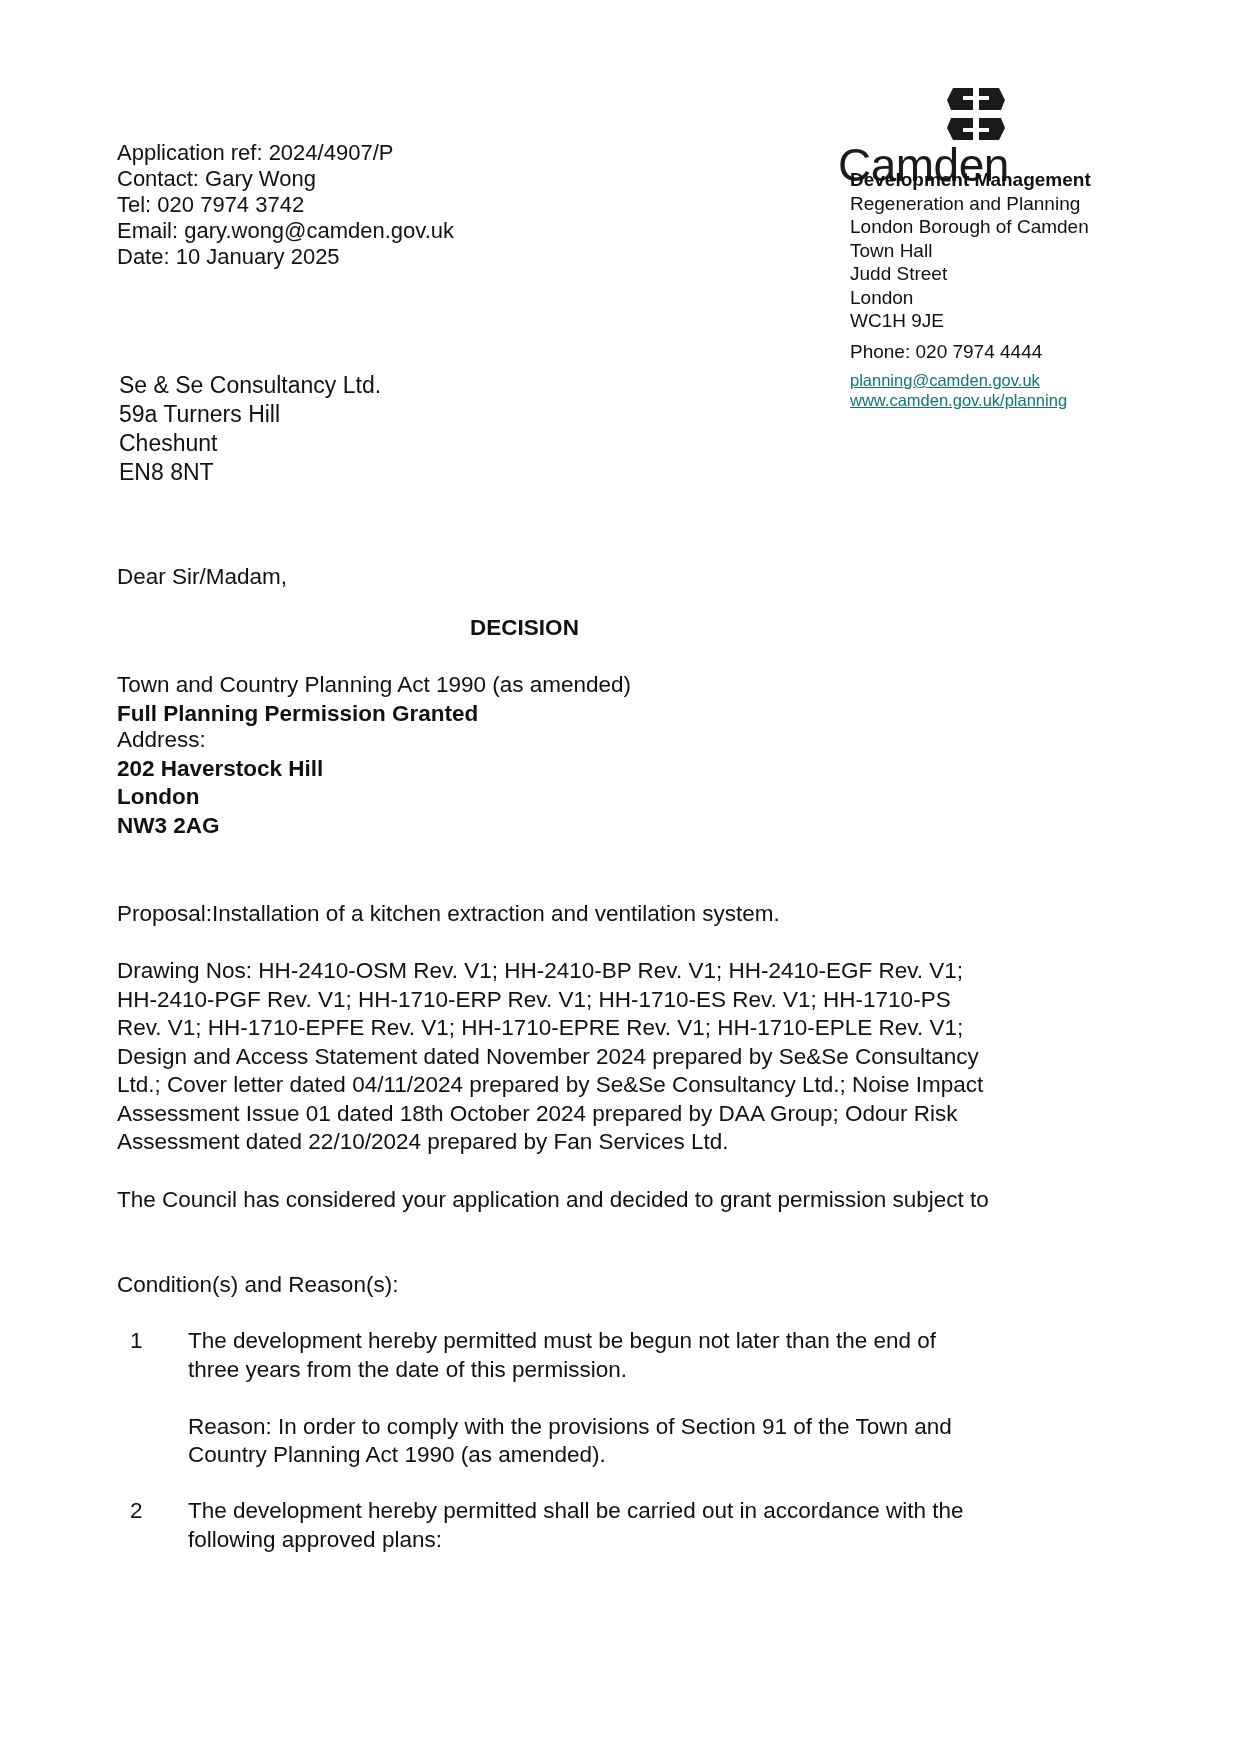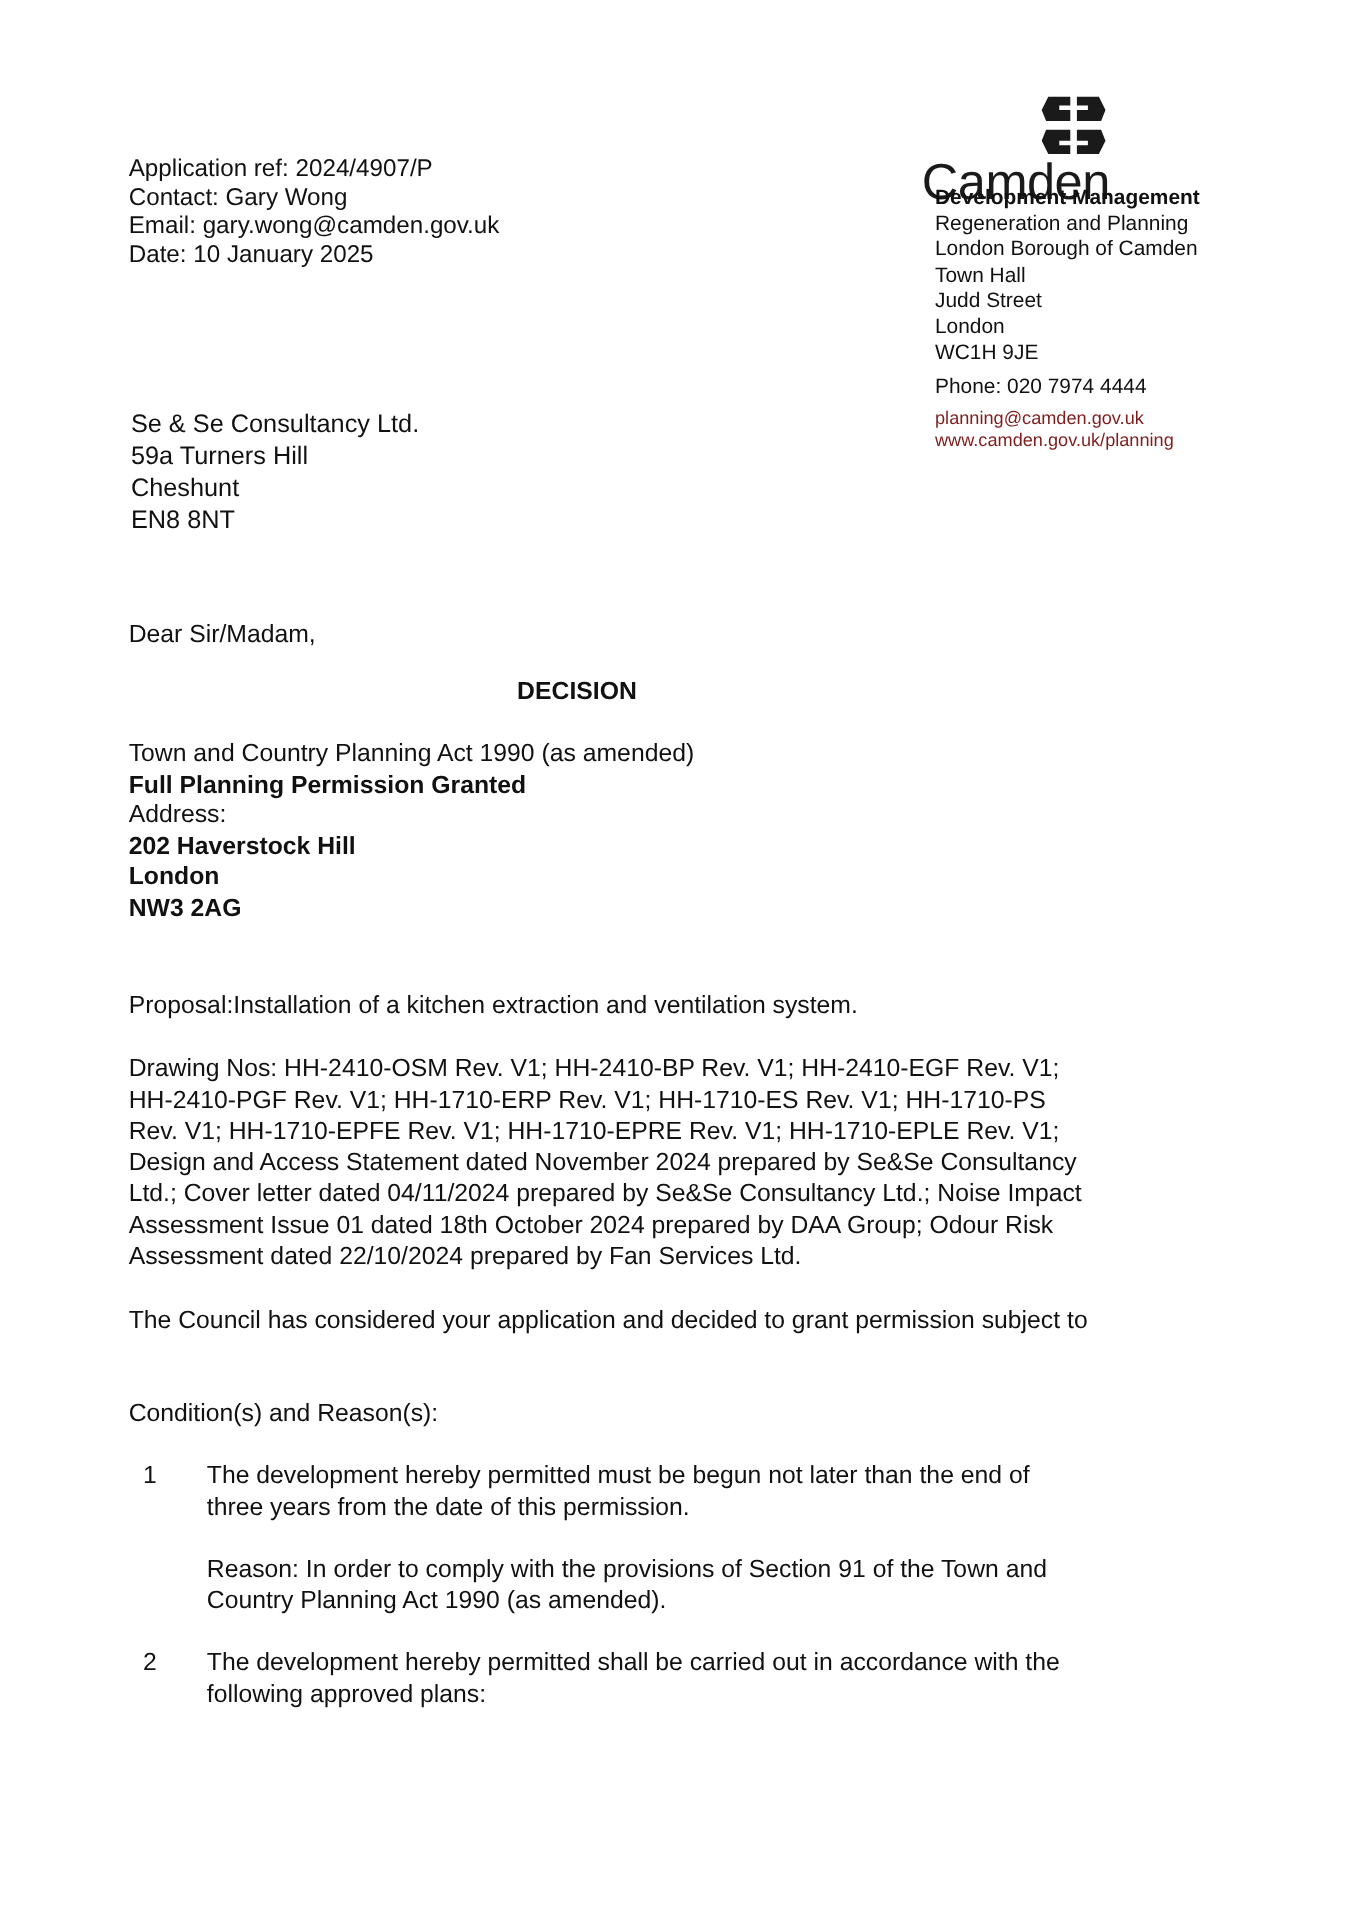--- a/index.html
+++ b/index.html
@@ -157,6 +157,7 @@
 <div class="abs refblock">
   <div>Application ref: 2024/4907/P</div>
   <div>Contact: Gary Wong</div>
+  <div>Tel: 020 7974 3742</div>
   <div>Email: gary.wong@camden.gov.uk</div>
   <div>Date: 10 January 2025</div>
 </div>

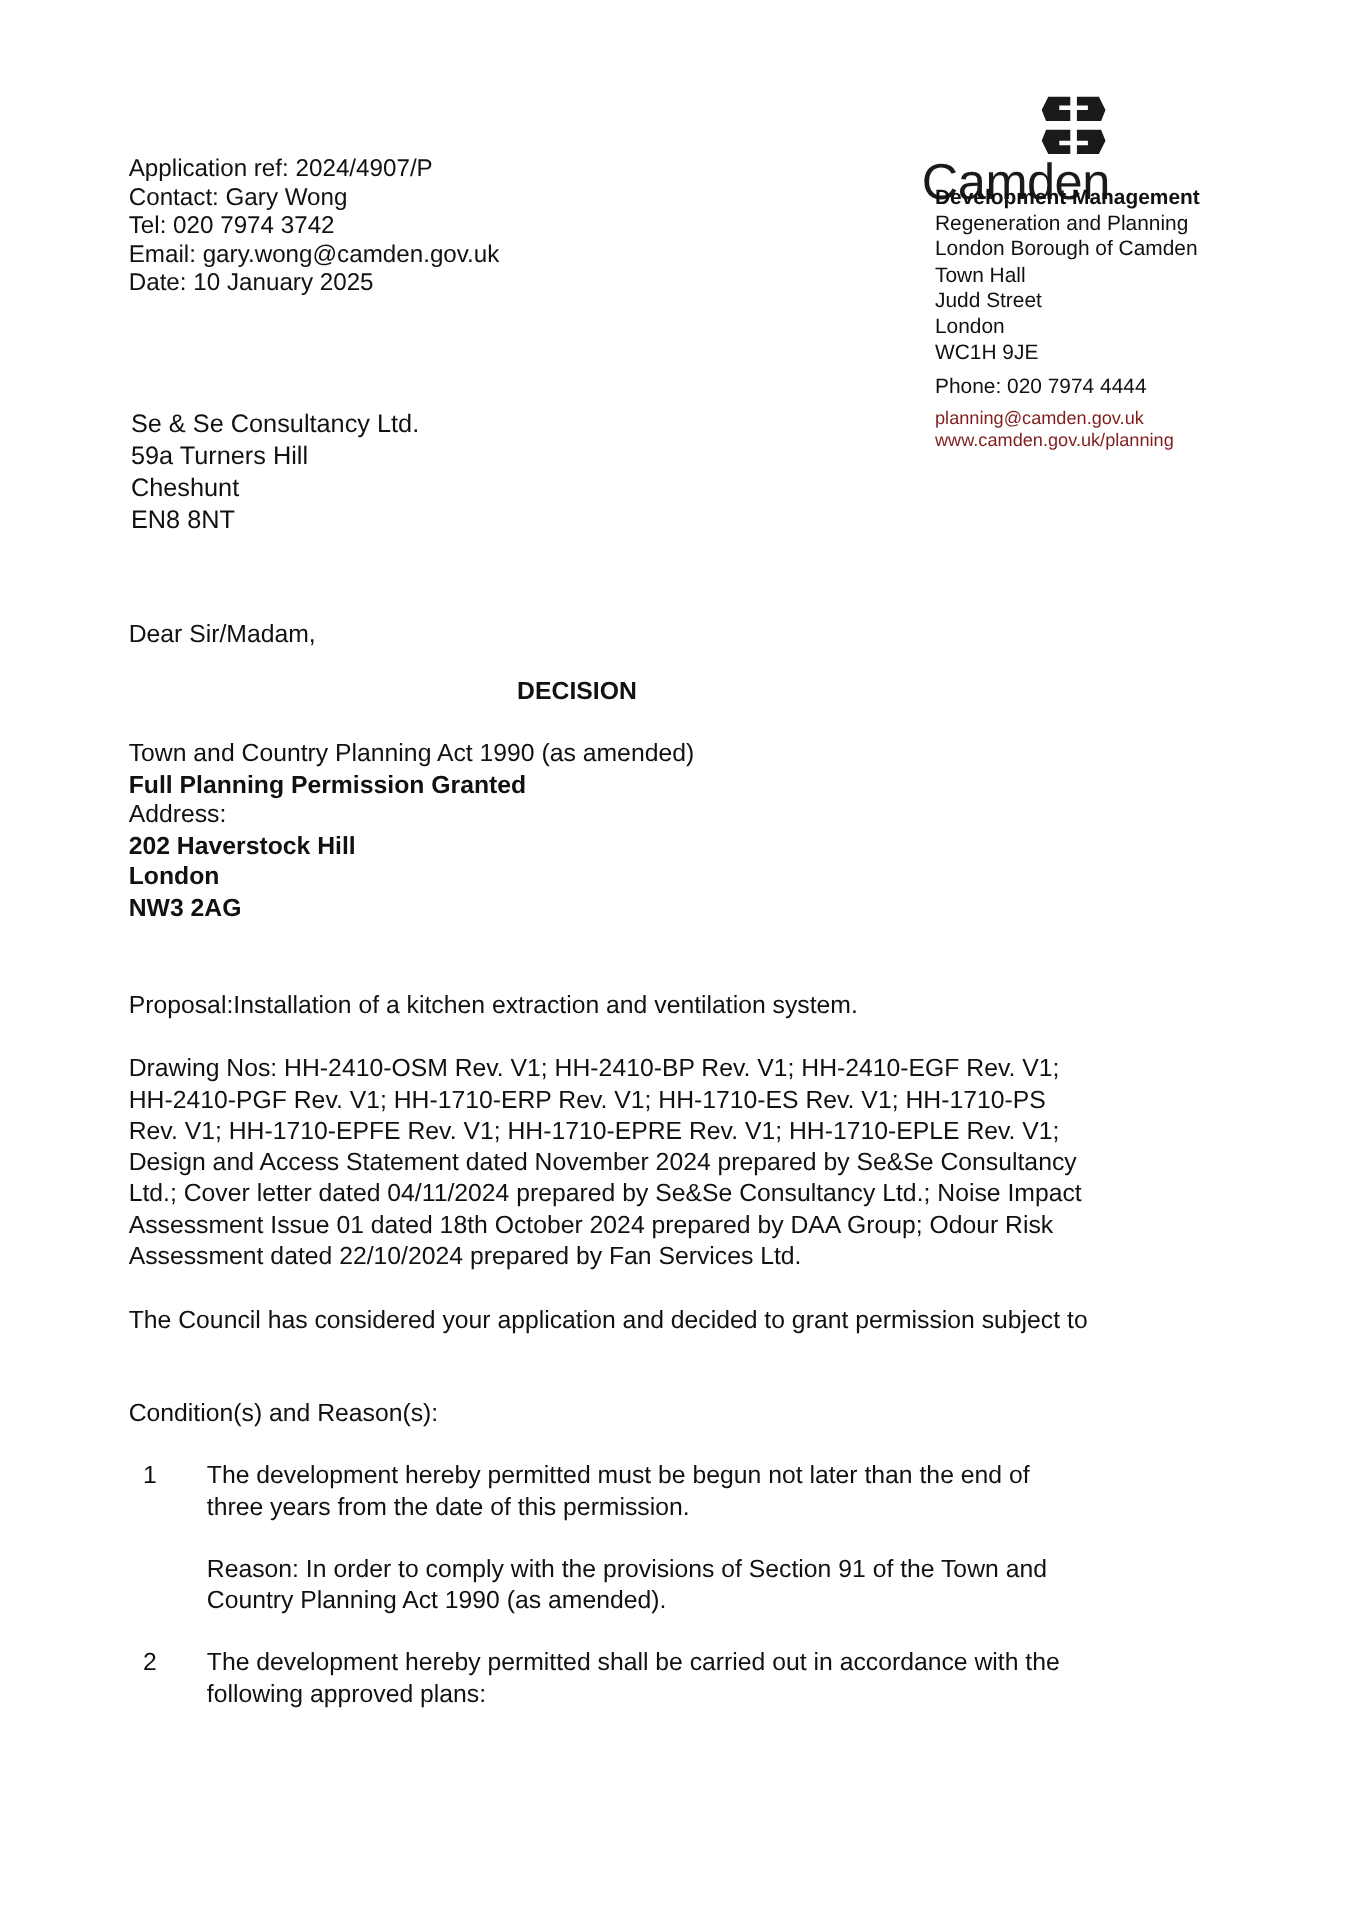--- a/index.html
+++ b/index.html
@@ -47,7 +47,8 @@
     .office .phone { margin-top: 7px; }
     .office .links { margin-top: 8px; font-size: 16.5px; line-height: 19.5px; }
     .office a {
-      color: #7f1d1d;
+      color: #0f766e;
+      text-decoration: underline;
       display: block;
     }
 

